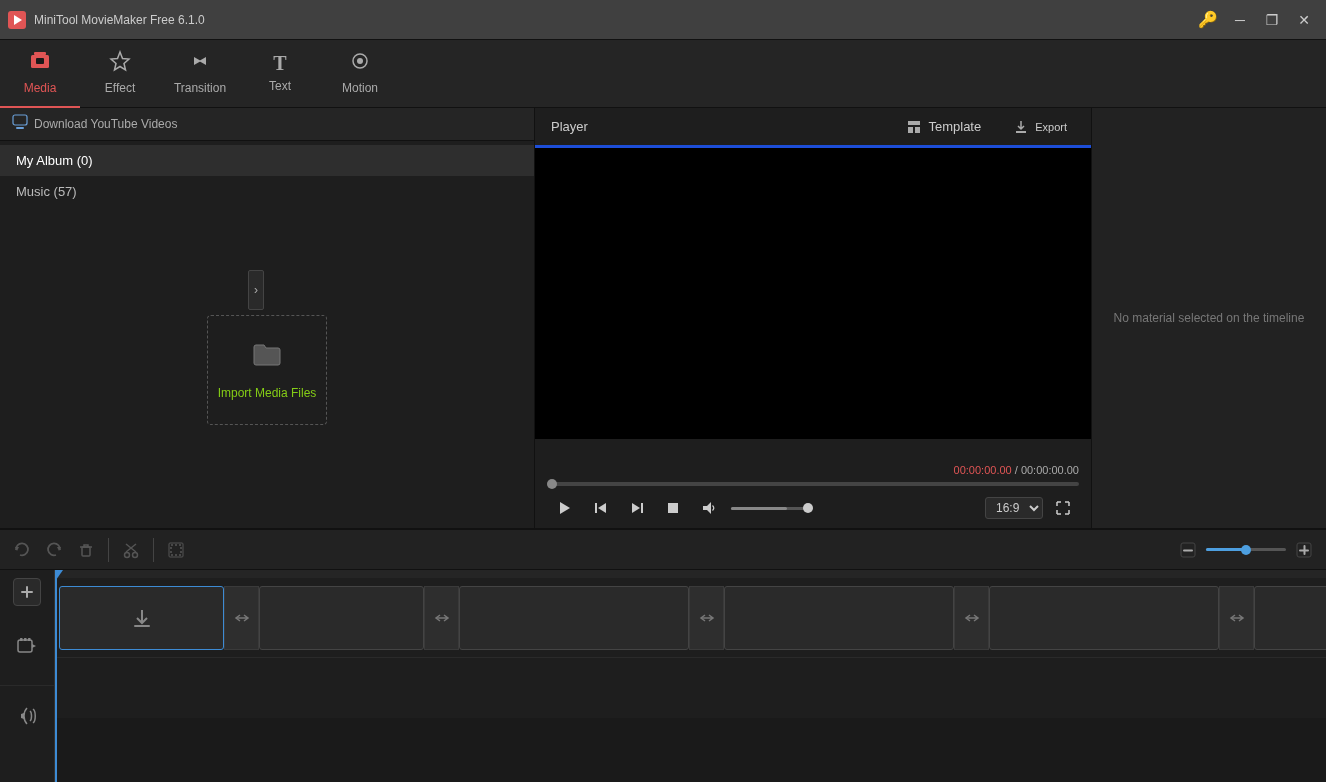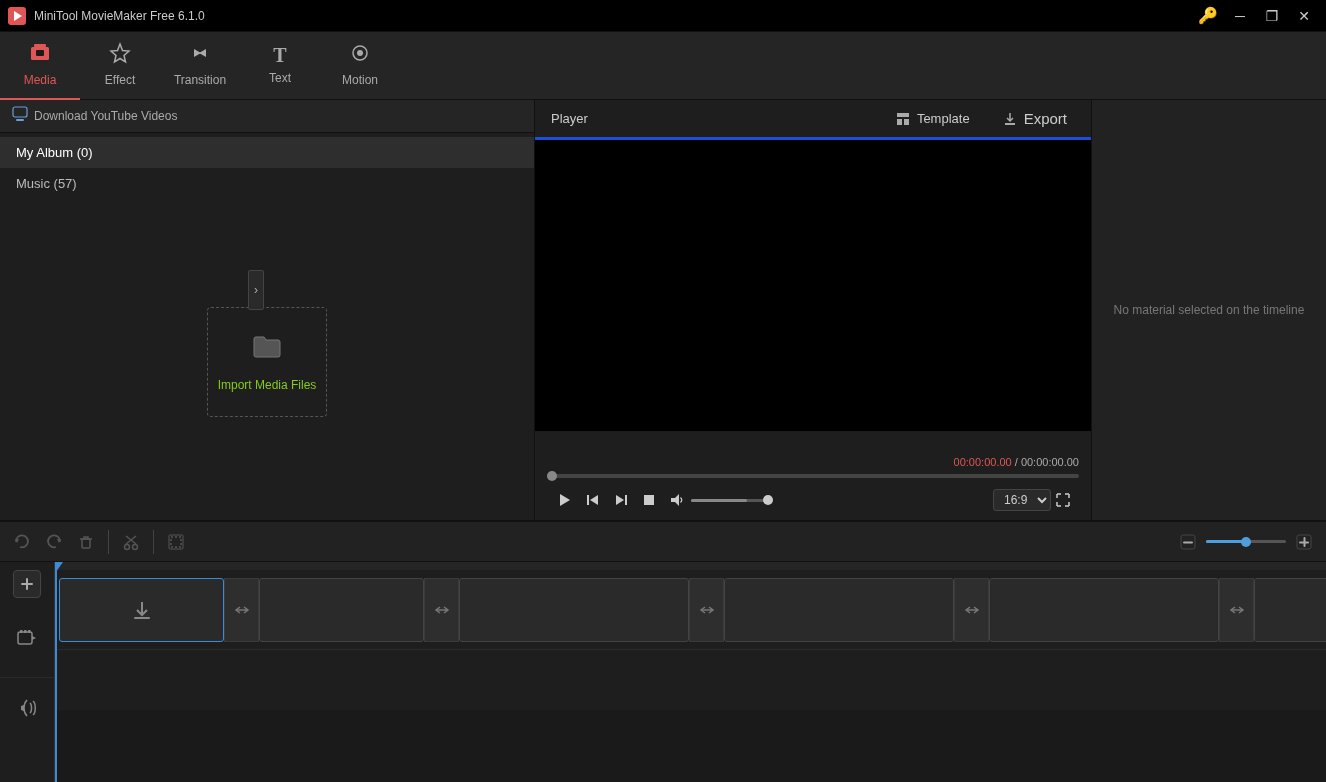--- a/index.html
+++ b/index.html
@@ -17,8 +17,8 @@
     #title-bar {
       display: flex;
       align-items: center;
-      background: #000000;
-      height: 32px;
+      background: #404040;
+      height: 40px;
       padding: 0 8px;
       border-bottom: 1px solid #111;
     }

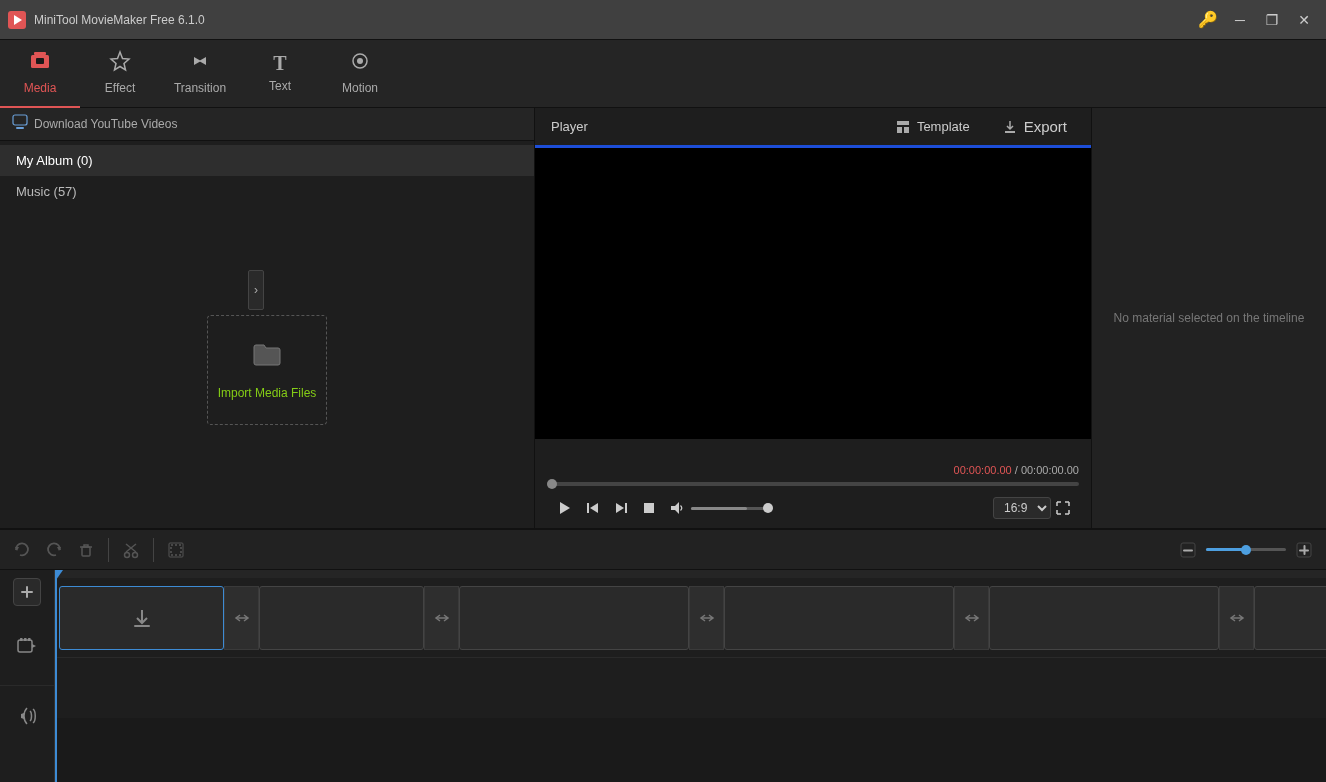--- a/index.html
+++ b/index.html
@@ -171,7 +171,7 @@
       display: flex;
       align-items: center;
       gap: 6px;
-      font-size: 15px;
+      font-size: 11px;
       color: #ccc;
       cursor: pointer;
       padding: 4px 8px;

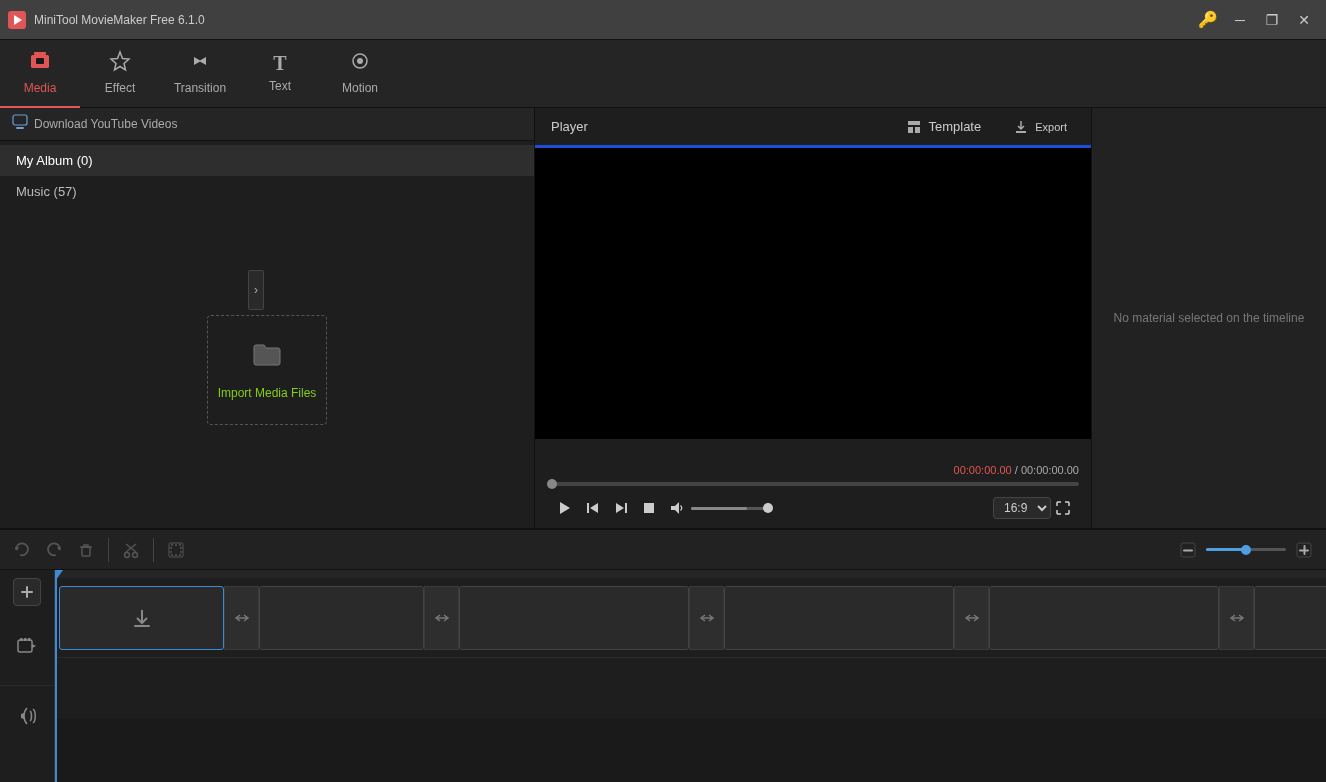--- a/index.html
+++ b/index.html
@@ -218,7 +218,7 @@
       display: flex;
       align-items: center;
       padding: 2px 4px;
-      gap: 0;
+      gap: 8px;
     }
     .ctrl-btn {
       width: 28px;

